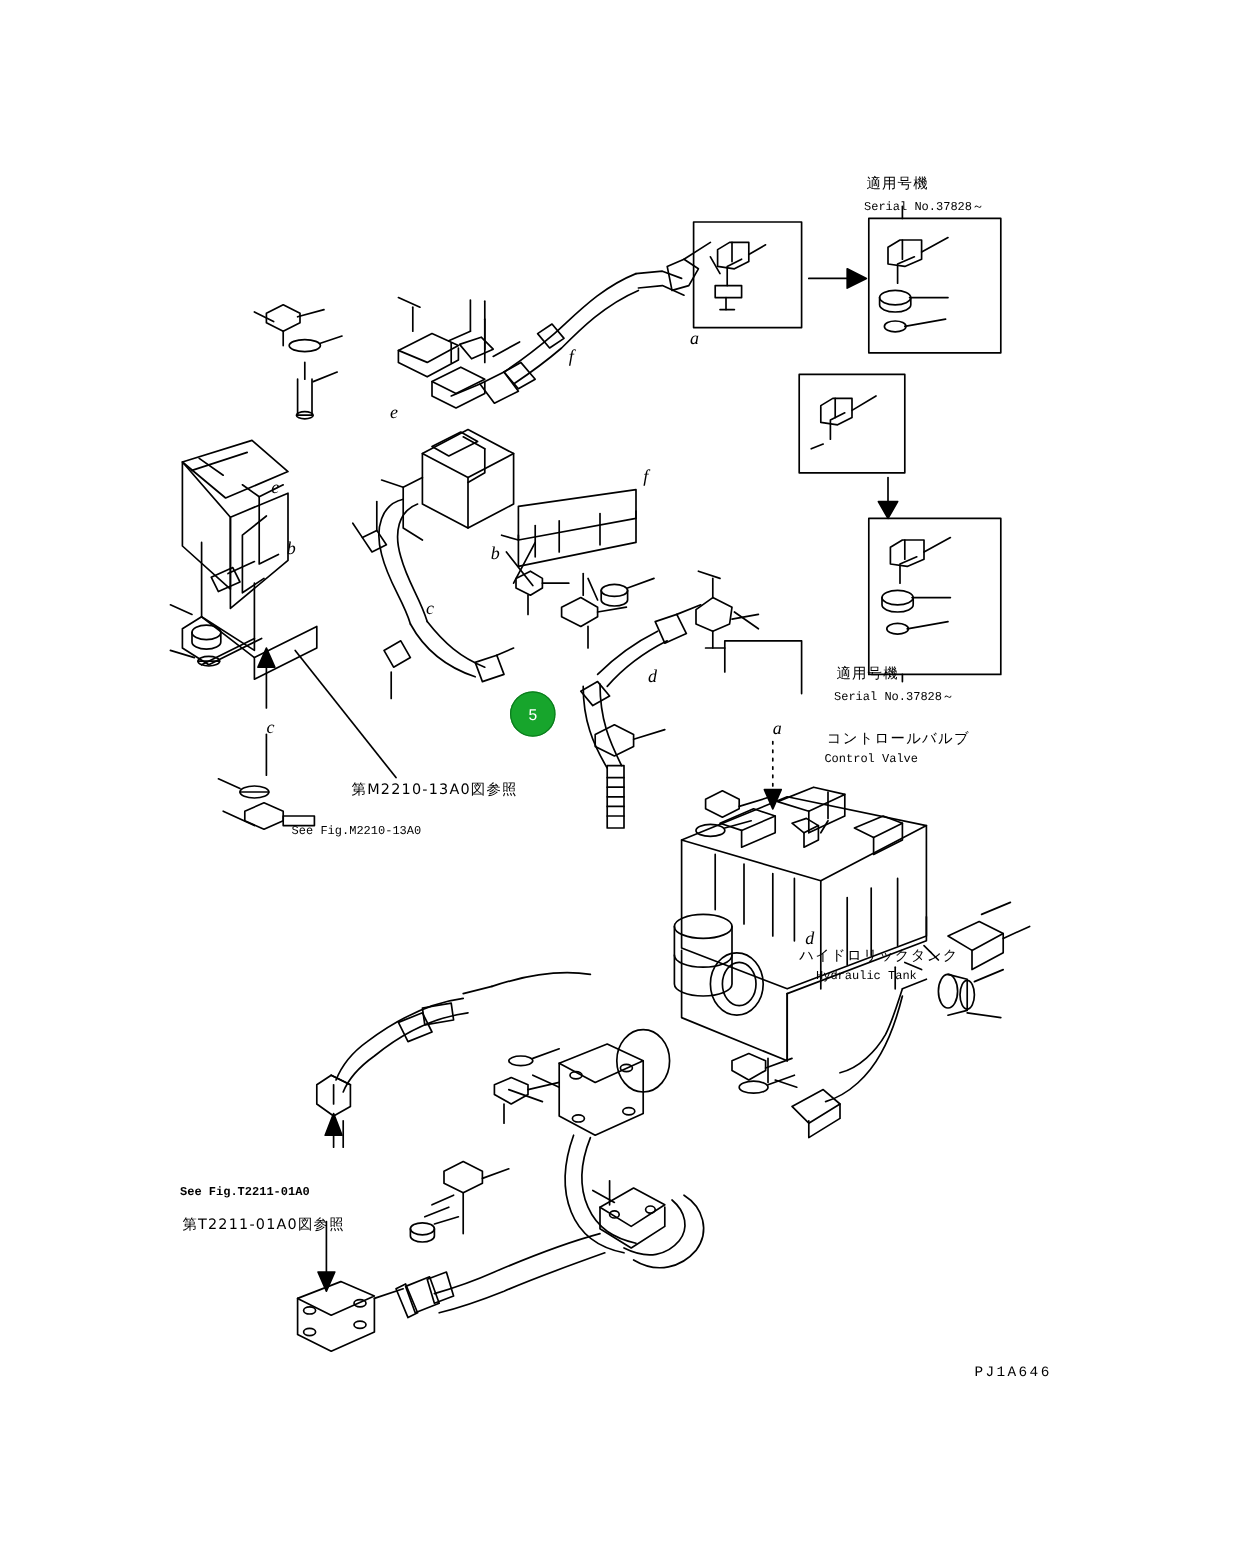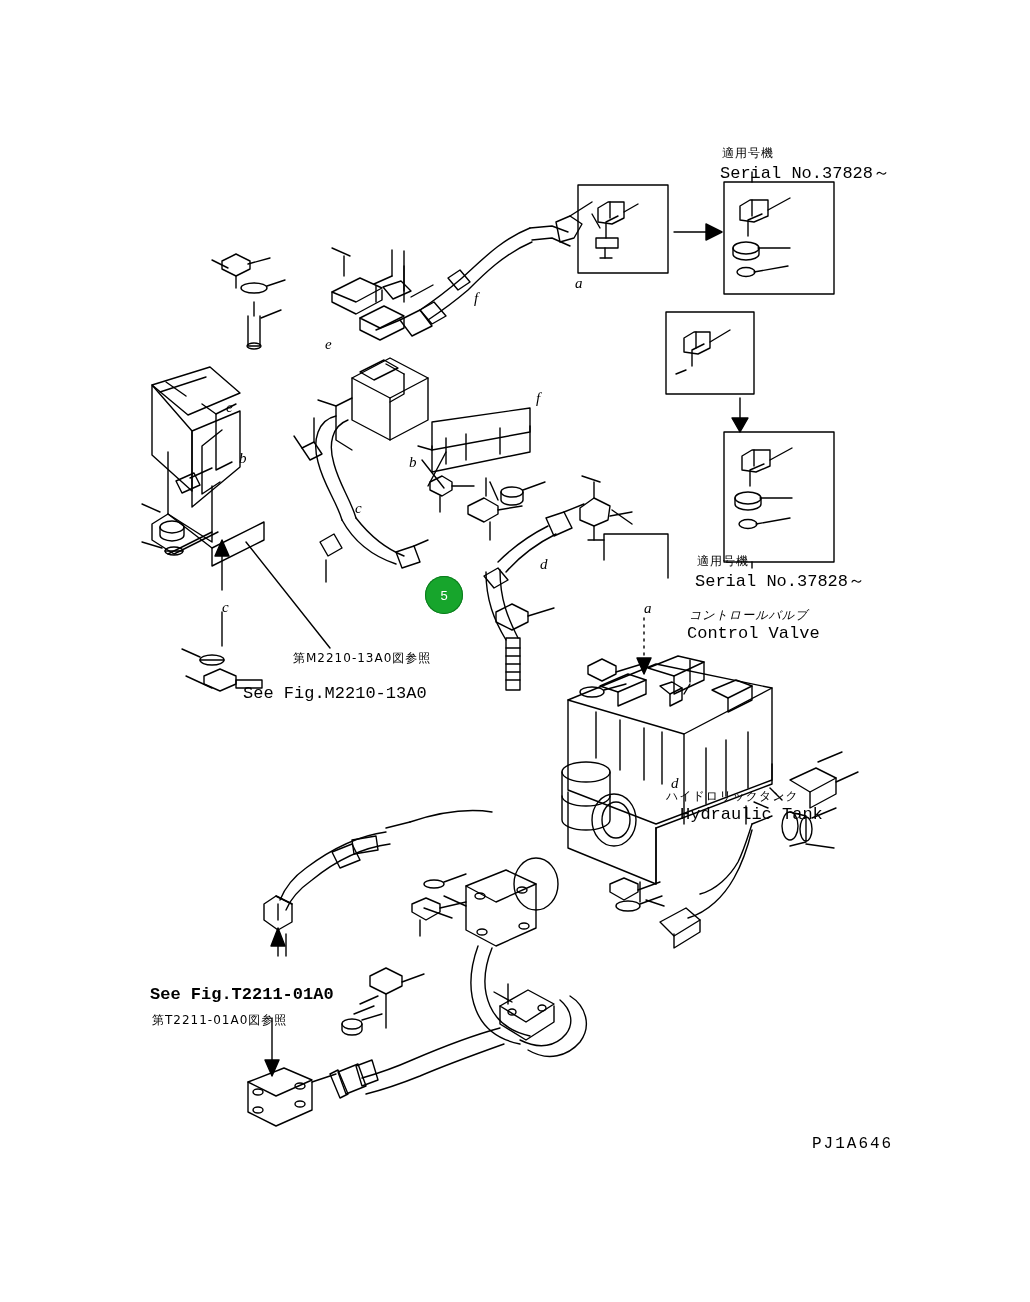--- a/index.html
+++ b/index.html
@@ -26,7 +26,7 @@
   .txt {
     position: absolute;
     font-family: "Liberation Mono", monospace;
-    font-size: 17px;
+    font-size: 10px;
     line-height: 15px;
     color: #000000;
     white-space: pre;

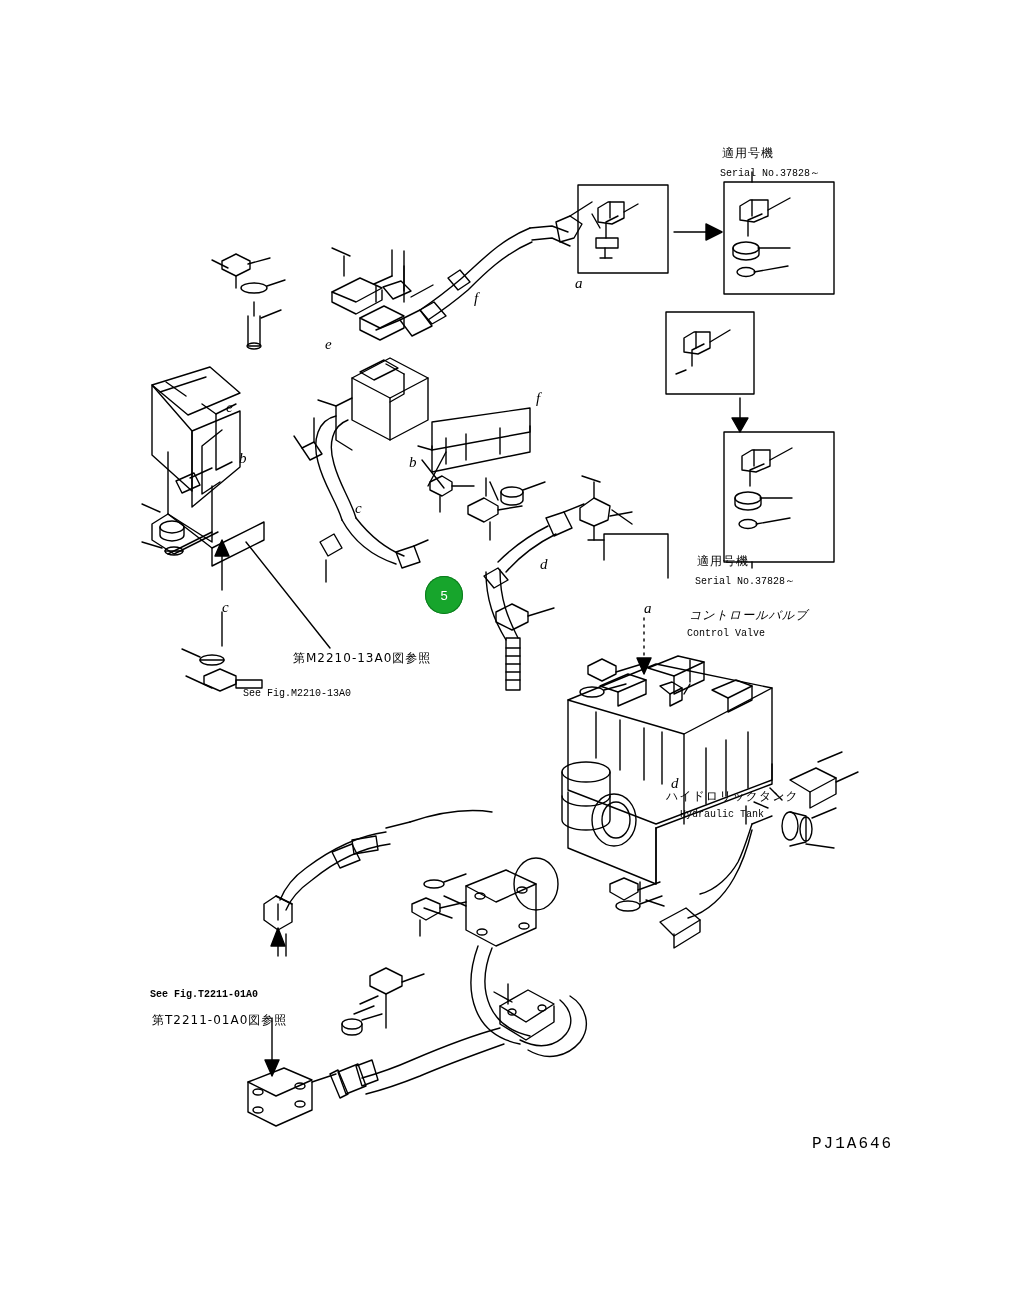--- a/index.html
+++ b/index.html
@@ -397,7 +397,7 @@
   <div class="txt jp" style="left:697px; top:554px;">適用号機</div>
   <div class="txt" style="left:695px; top:574px;">Serial No.37828～</div>
 
-  <div class="txt jp" style="left:689px; top:608px;font-style:italic;">コントロールバルブ</div>
+  <div class="txt jp" style="left:689px; top:608px;">コントロールバルブ</div>
   <div class="txt" style="left:687px; top:626px;">Control Valve</div>
 
   <div class="txt jp" style="left:666px; top:789px;">ハイドロリックタンク</div>

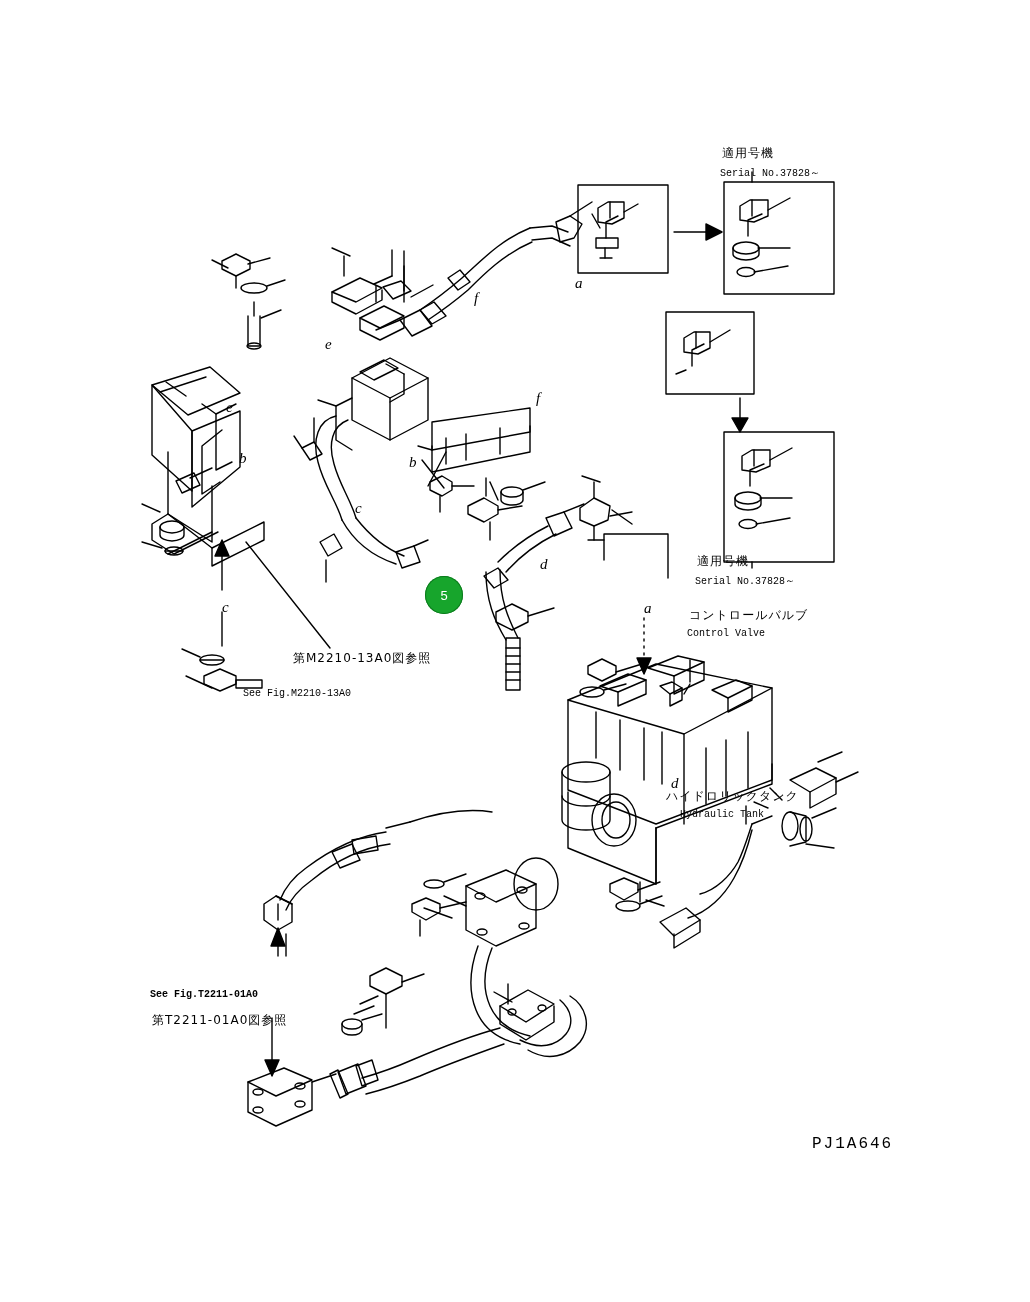--- a/index.html
+++ b/index.html
@@ -38,7 +38,7 @@
     letter-spacing: 1px;
   }
   .txt.code {
-    font-size: 16px;
+    font-size: 12px;
     letter-spacing: 2px;
   }
   .callout {

